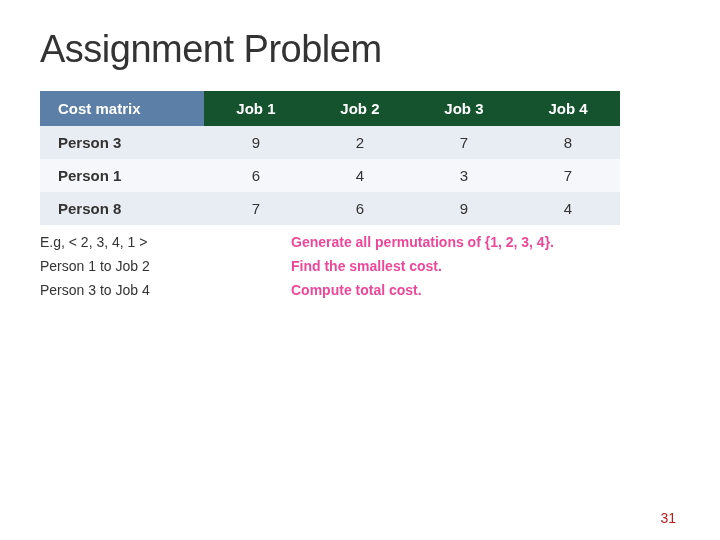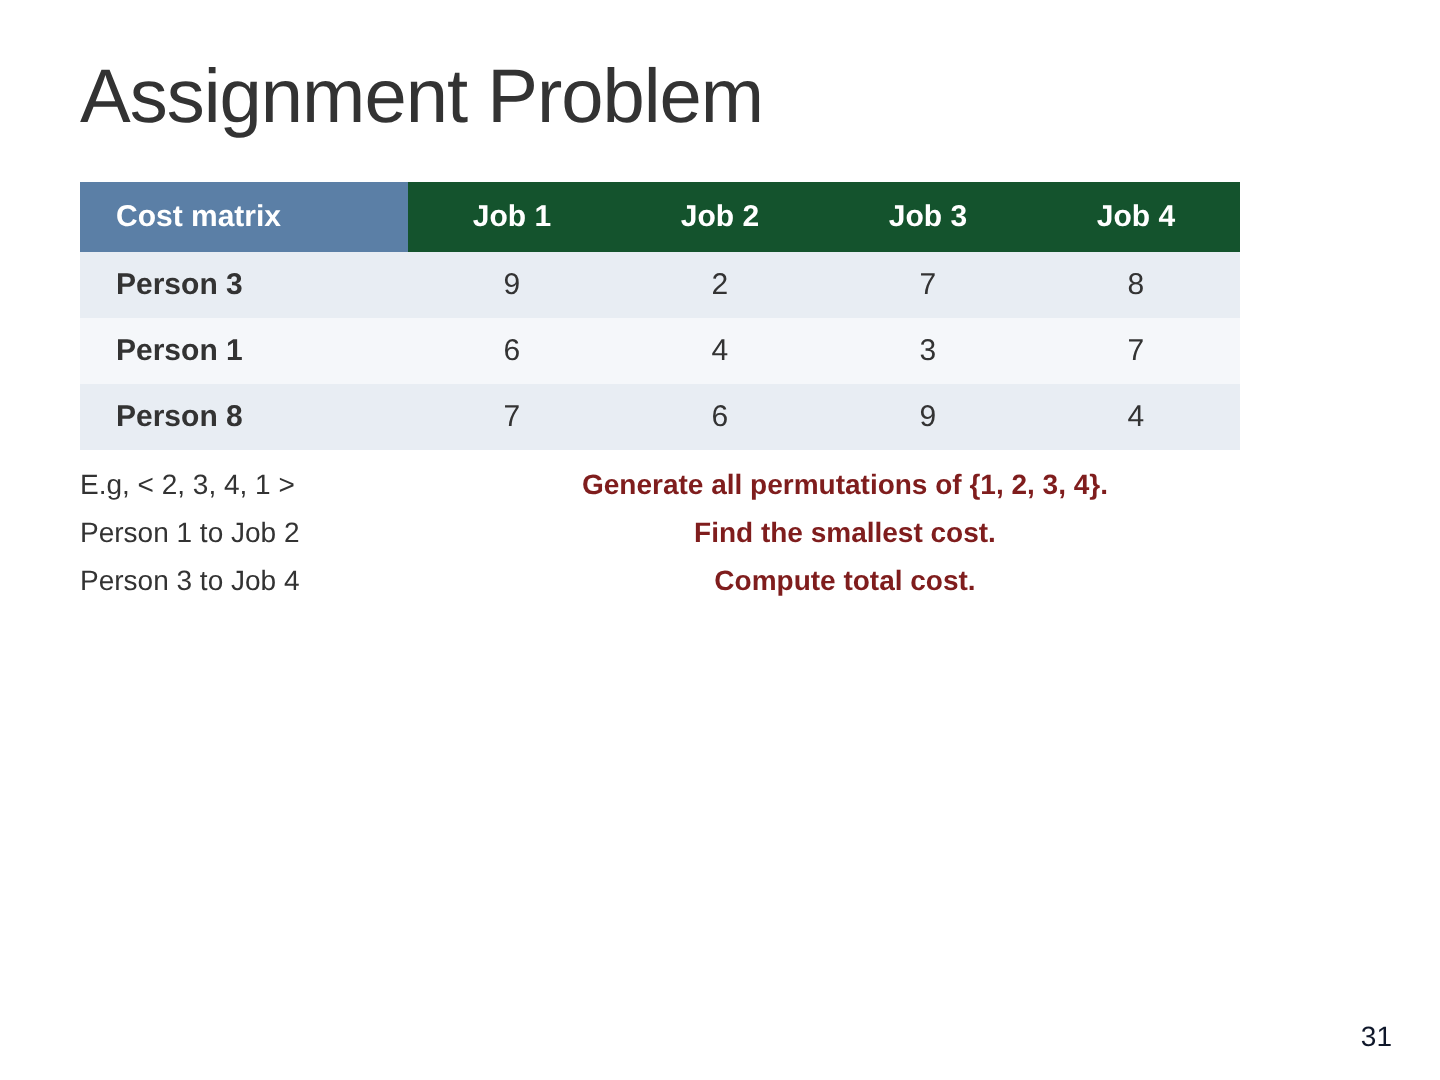--- a/index.html
+++ b/index.html
@@ -82,9 +82,8 @@
 
     .description-block {
       font-size: 14px;
-      color: #7f1d1d;
+      color: #ec4899;
       line-height: 1.7;
-      text-align: center;
     }
 
     .description-block p {

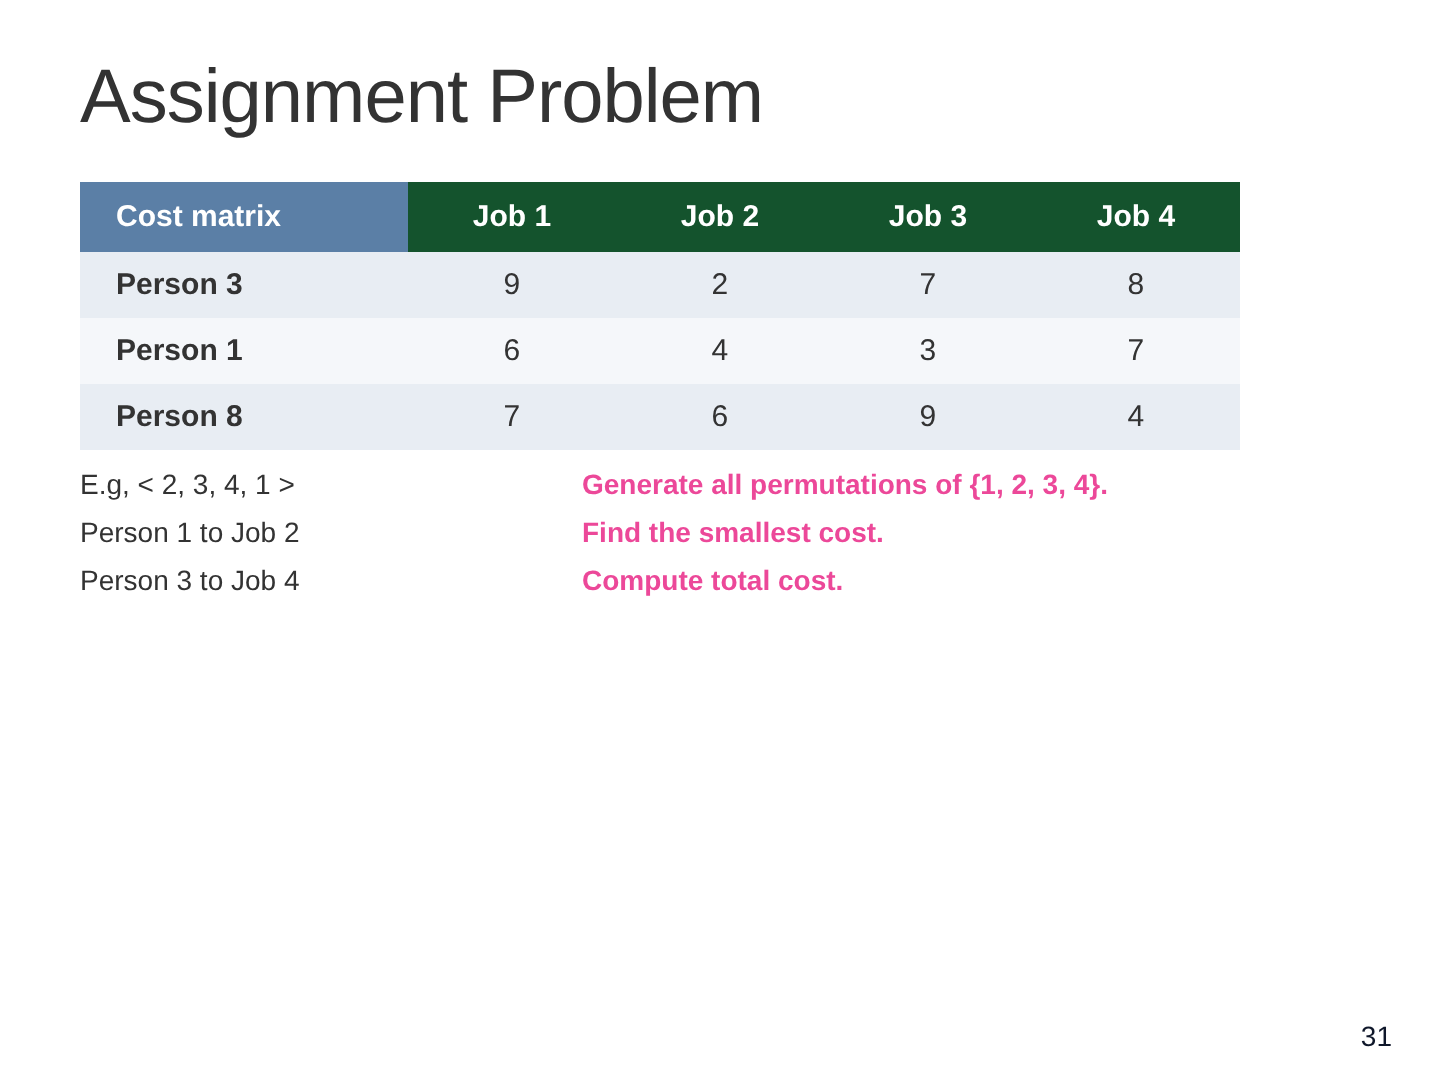--- a/index.html
+++ b/index.html
@@ -93,9 +93,9 @@
     .page-number {
       position: absolute;
       bottom: 14px;
-      right: 24px;
+      right: 44px;
       font-size: 14px;
-      color: #0f172a;
+      color: #b91c1c;
     }
   </style>
 </head>

